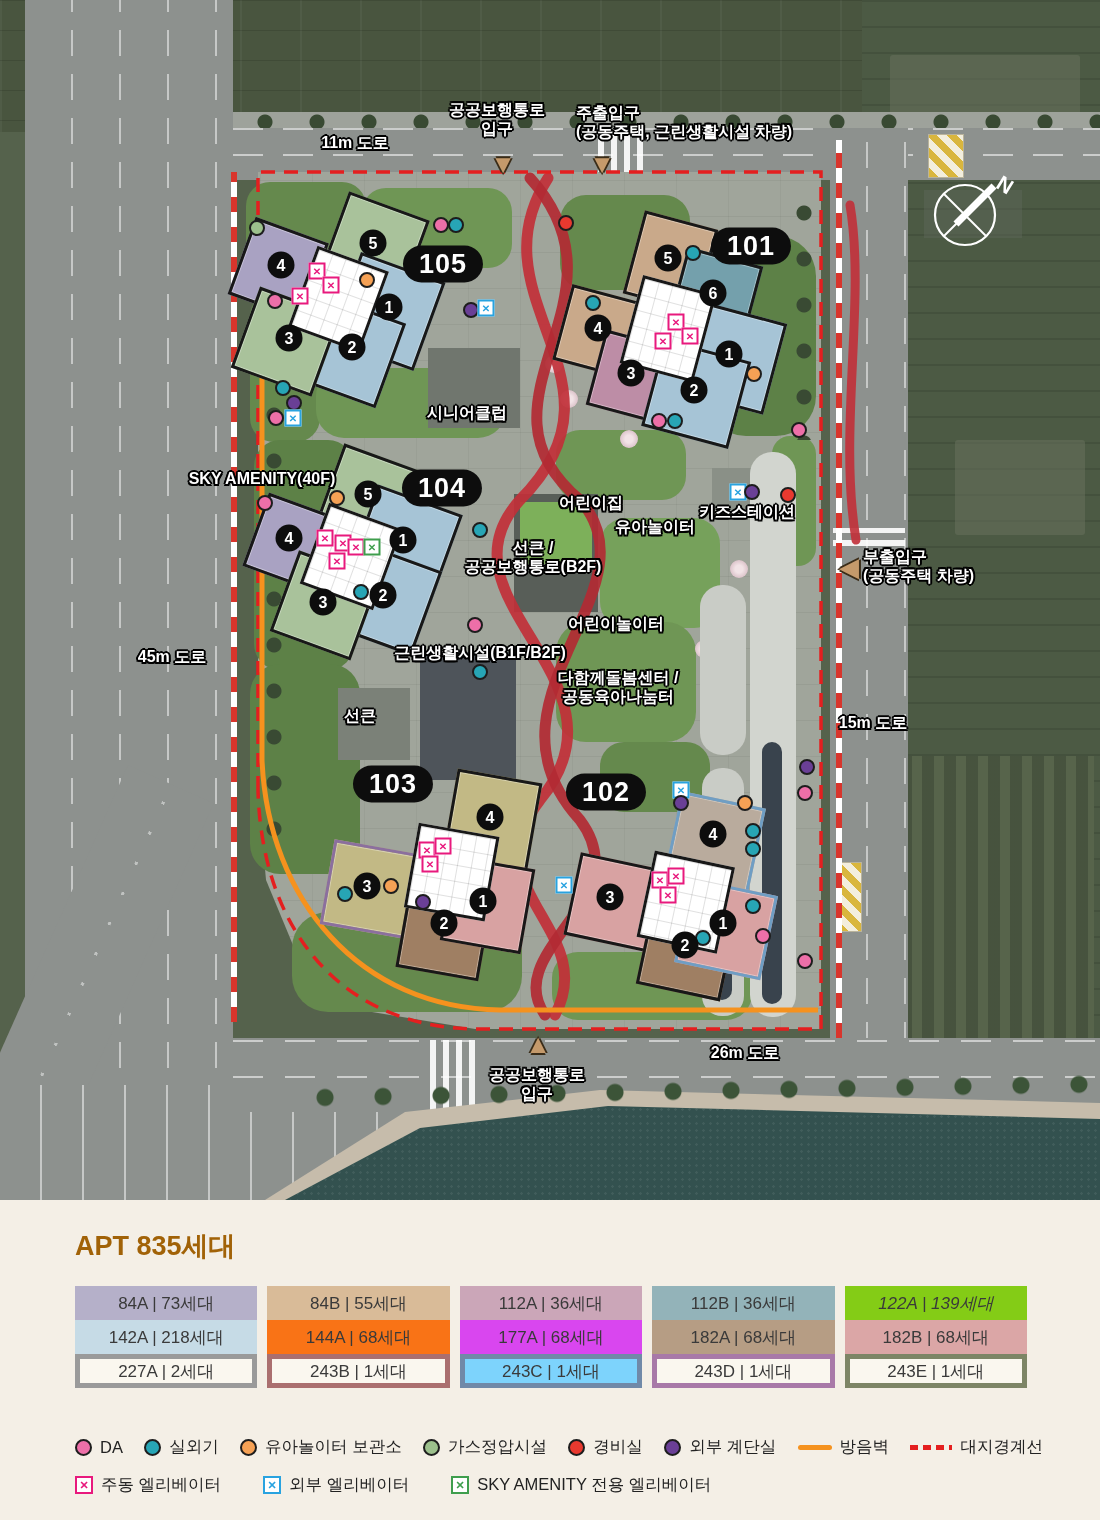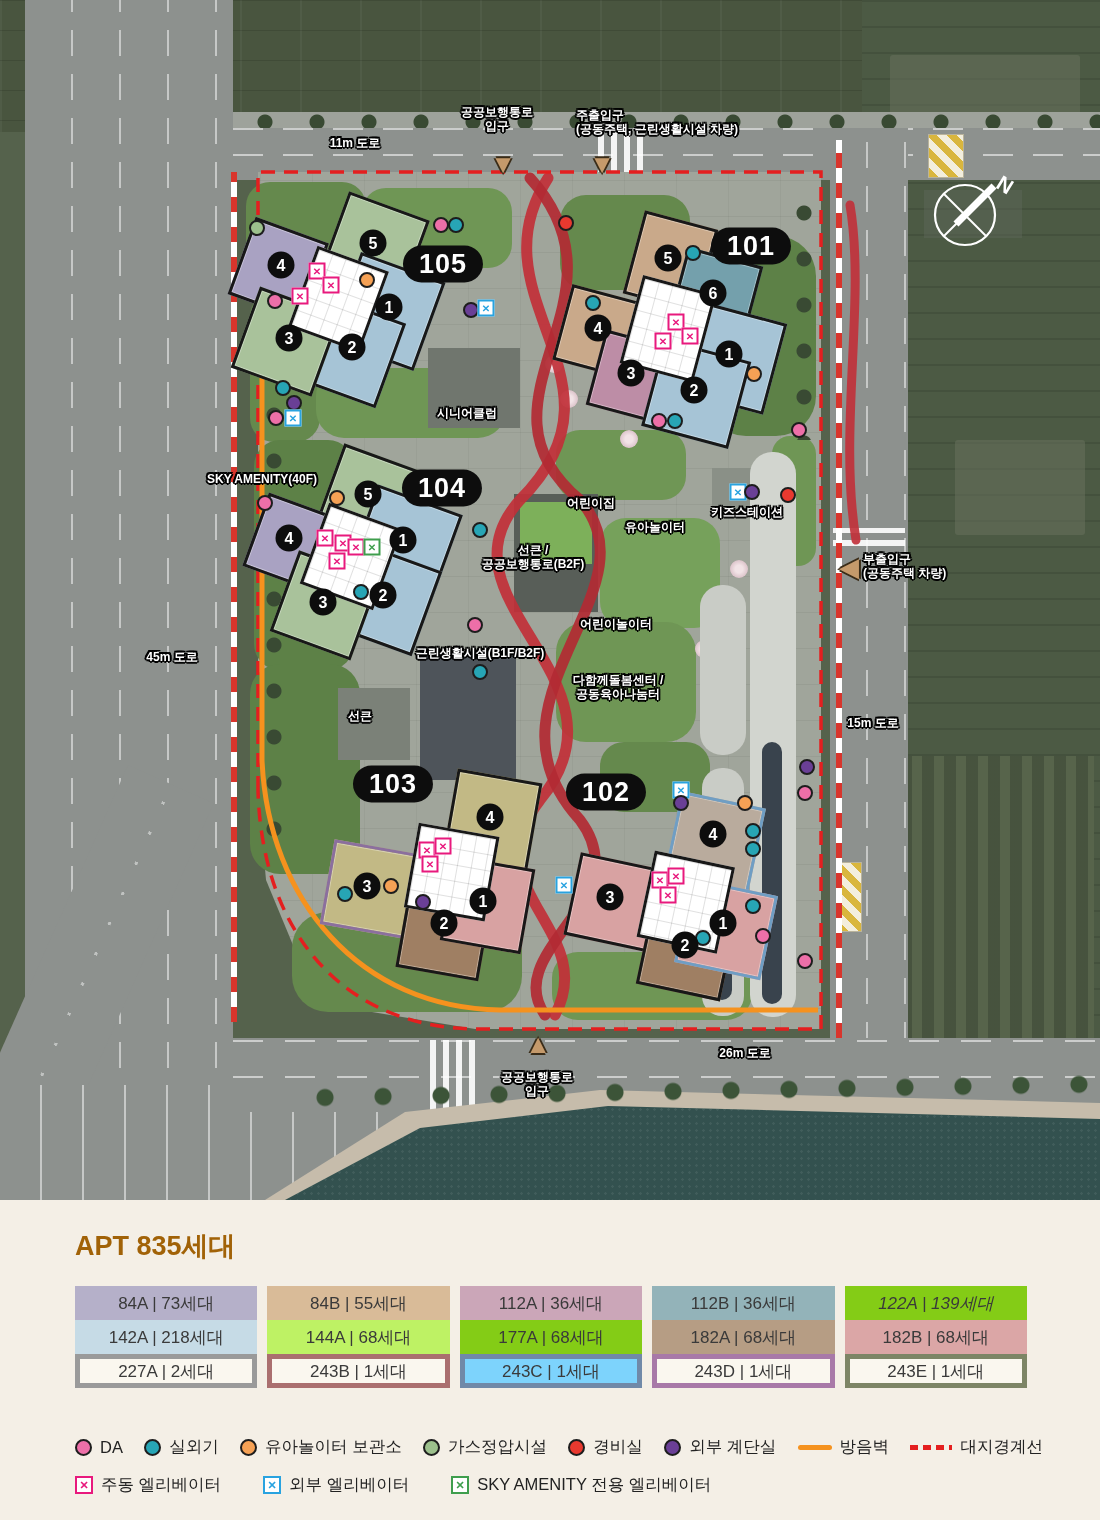--- a/index.html
+++ b/index.html
@@ -60,7 +60,7 @@
   
   svg.overlay{position:absolute;left:0;top:0;z-index:18;}
   svg.bounds{position:absolute;left:0;top:0;z-index:25;}
-  .map-label{position:absolute;z-index:52;color:#fff;font-weight:bold;font-size:12px;text-align:center;line-height:1.2;white-space:pre;
+  .map-label{position:absolute;z-index:52;color:#fff;font-weight:bold;font-size:16px;text-align:center;line-height:1.2;white-space:pre;
     transform:translate(-50%,-50%);
     text-shadow:2px 0 0 #000,-2px 0 0 #000,0 2px 0 #000,0 -2px 0 #000,1.5px 1.5px 0 #000,-1.5px -1.5px 0 #000,1.5px -1.5px 0 #000,-1.5px 1.5px 0 #000;}
   .map-label.align-left{text-align:left;transform:translate(0,-50%);}

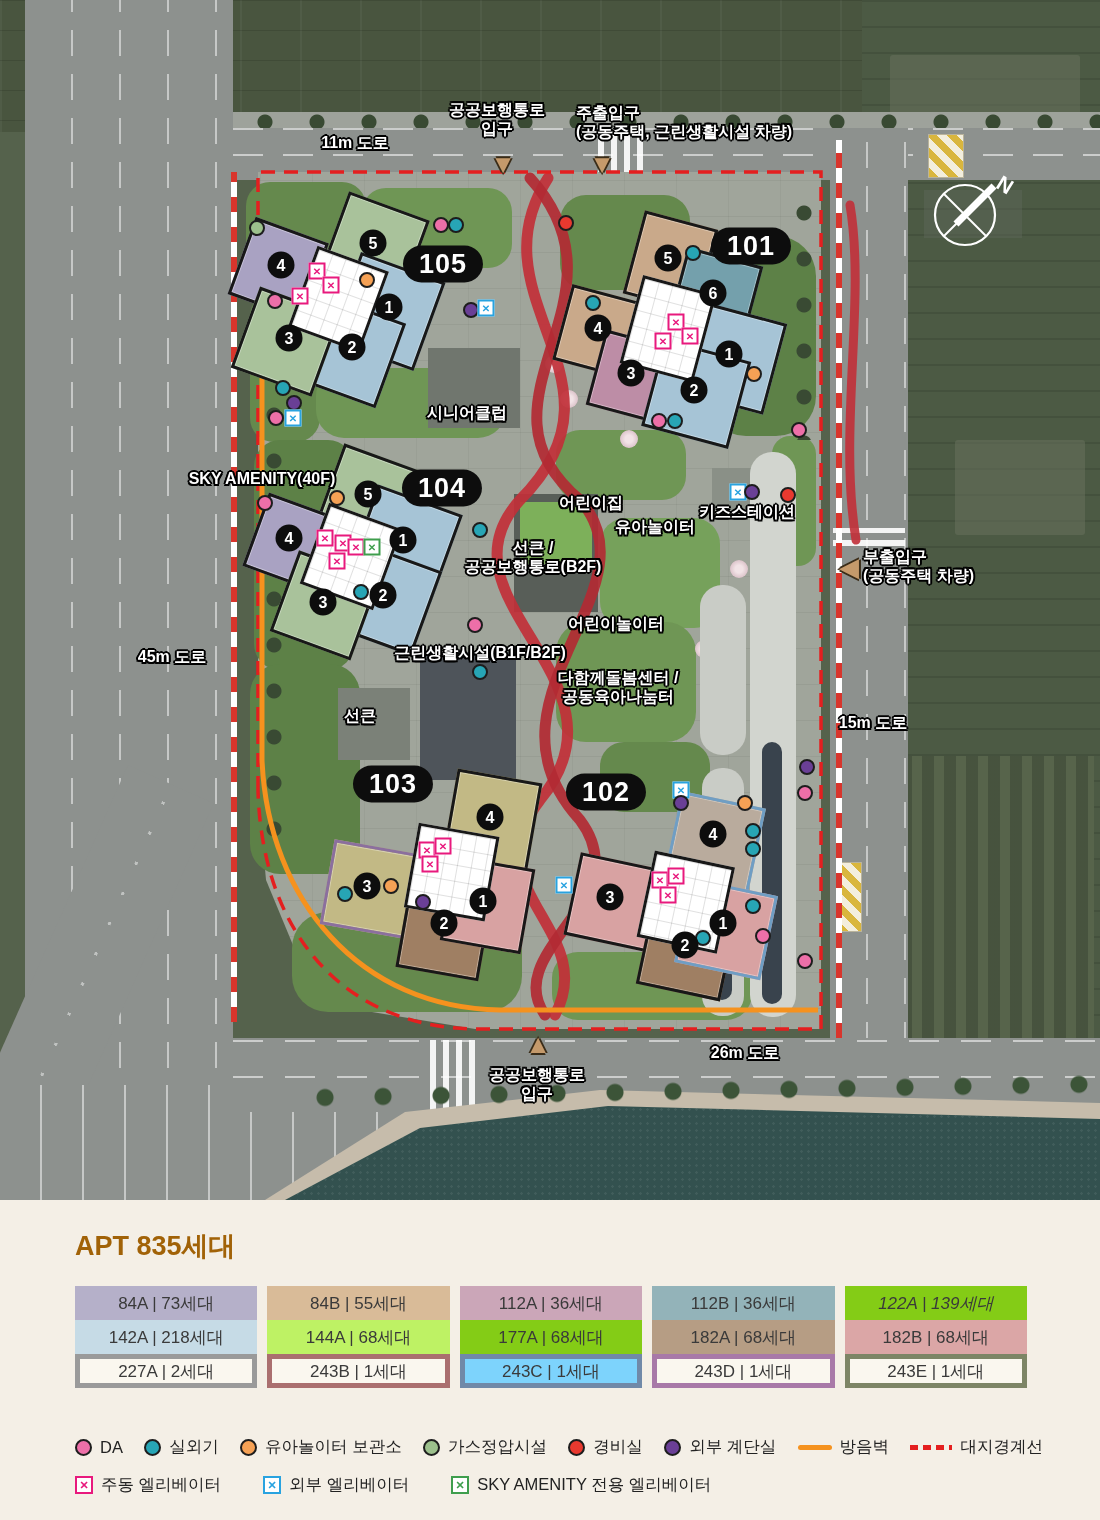--- a/index.html
+++ b/index.html
@@ -355,7 +355,7 @@
         <div class="chip" style="background: rgb(147, 179, 185);">112B | 36세대</div>
         <div class="chip" style="background: #84cc16; font-style: italic;">122A | 139세대</div>
         <div class="chip" style="background: rgb(198, 219, 230);">142A | 218세대</div>
-        <div class="chip" style="background: #bef264; text-align: right;">144A | 68세대</div>
+        <div class="chip" style="background: #f97316; text-align: right;">144A | 68세대</div>
         <div class="chip" style="background: #84cc16;">177A | 68세대</div>
         <div class="chip" style="background: rgb(182, 157, 132);">182A | 68세대</div>
         <div class="chip" style="background: rgb(219, 166, 166);">182B | 68세대</div>

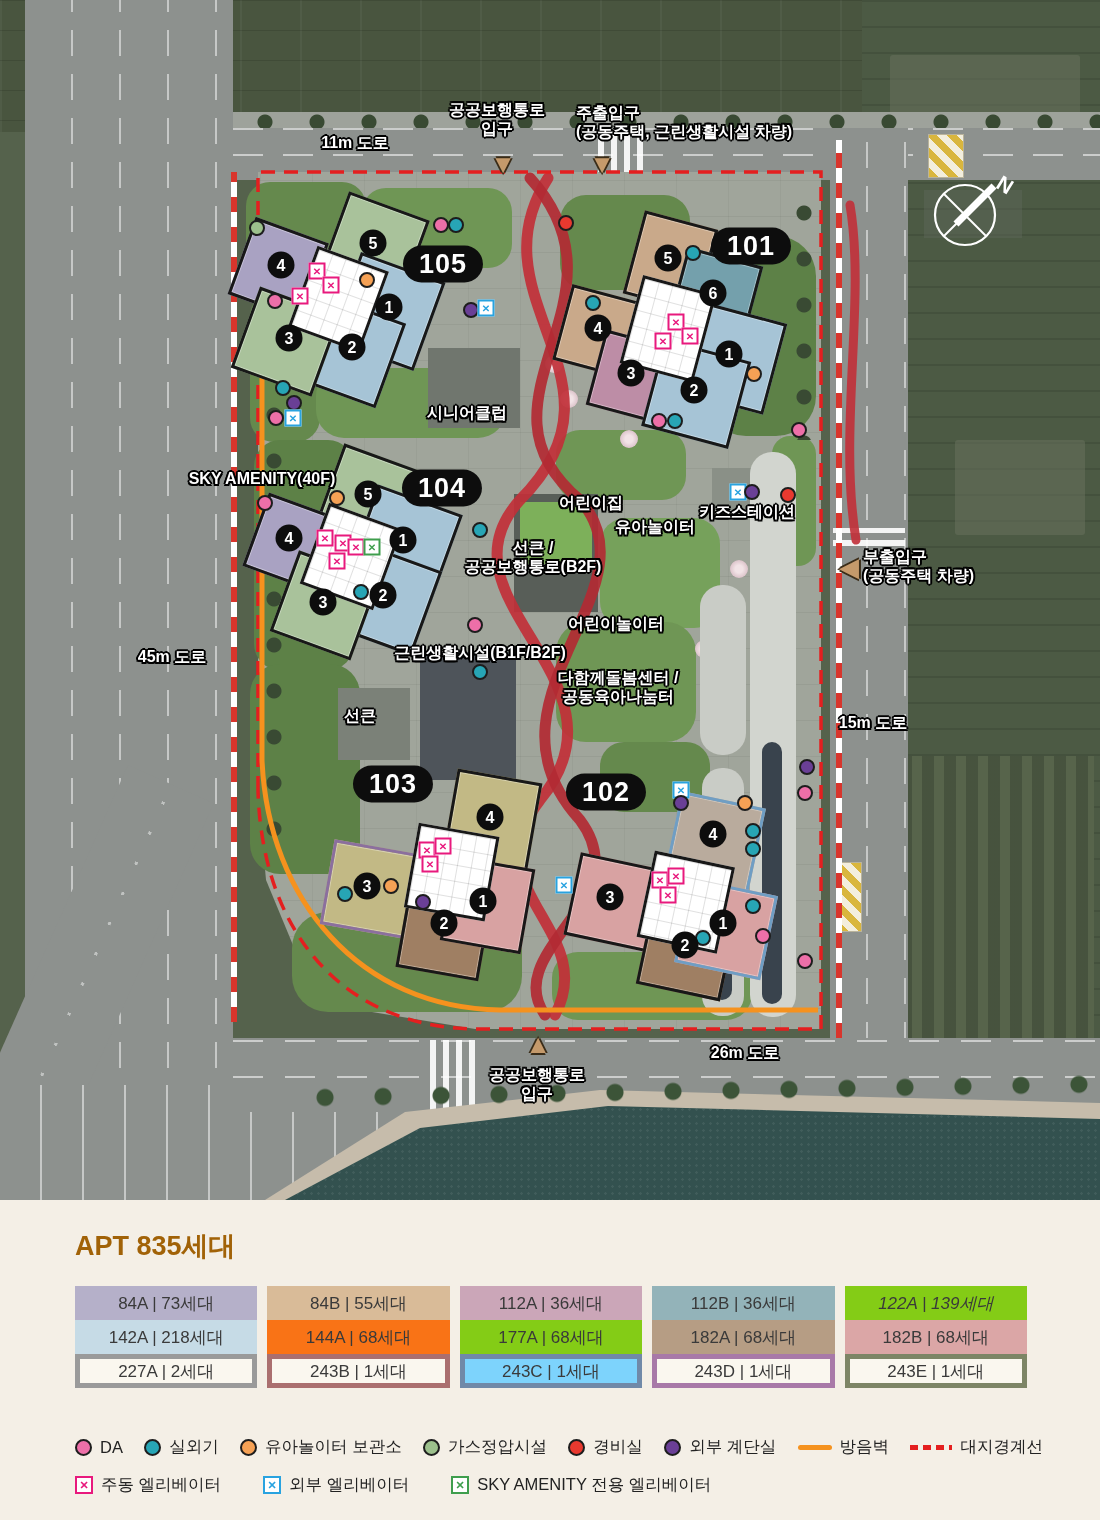--- a/index.html
+++ b/index.html
@@ -356,7 +356,7 @@
         <div class="chip" style="background: #84cc16; font-style: italic;">122A | 139세대</div>
         <div class="chip" style="background: rgb(198, 219, 230);">142A | 218세대</div>
         <div class="chip" style="background: #f97316; text-align: right;">144A | 68세대</div>
-        <div class="chip" style="background: #84cc16;">177A | 68세대</div>
+        <div class="chip" style="background: #d946ef;">177A | 68세대</div>
         <div class="chip" style="background: rgb(182, 157, 132);">182A | 68세대</div>
         <div class="chip" style="background: rgb(219, 166, 166);">182B | 68세대</div>
         <div class="chip" style="background: rgb(250, 247, 239); border: 5px solid rgb(154, 154, 154);">227A | 2세대</div>

